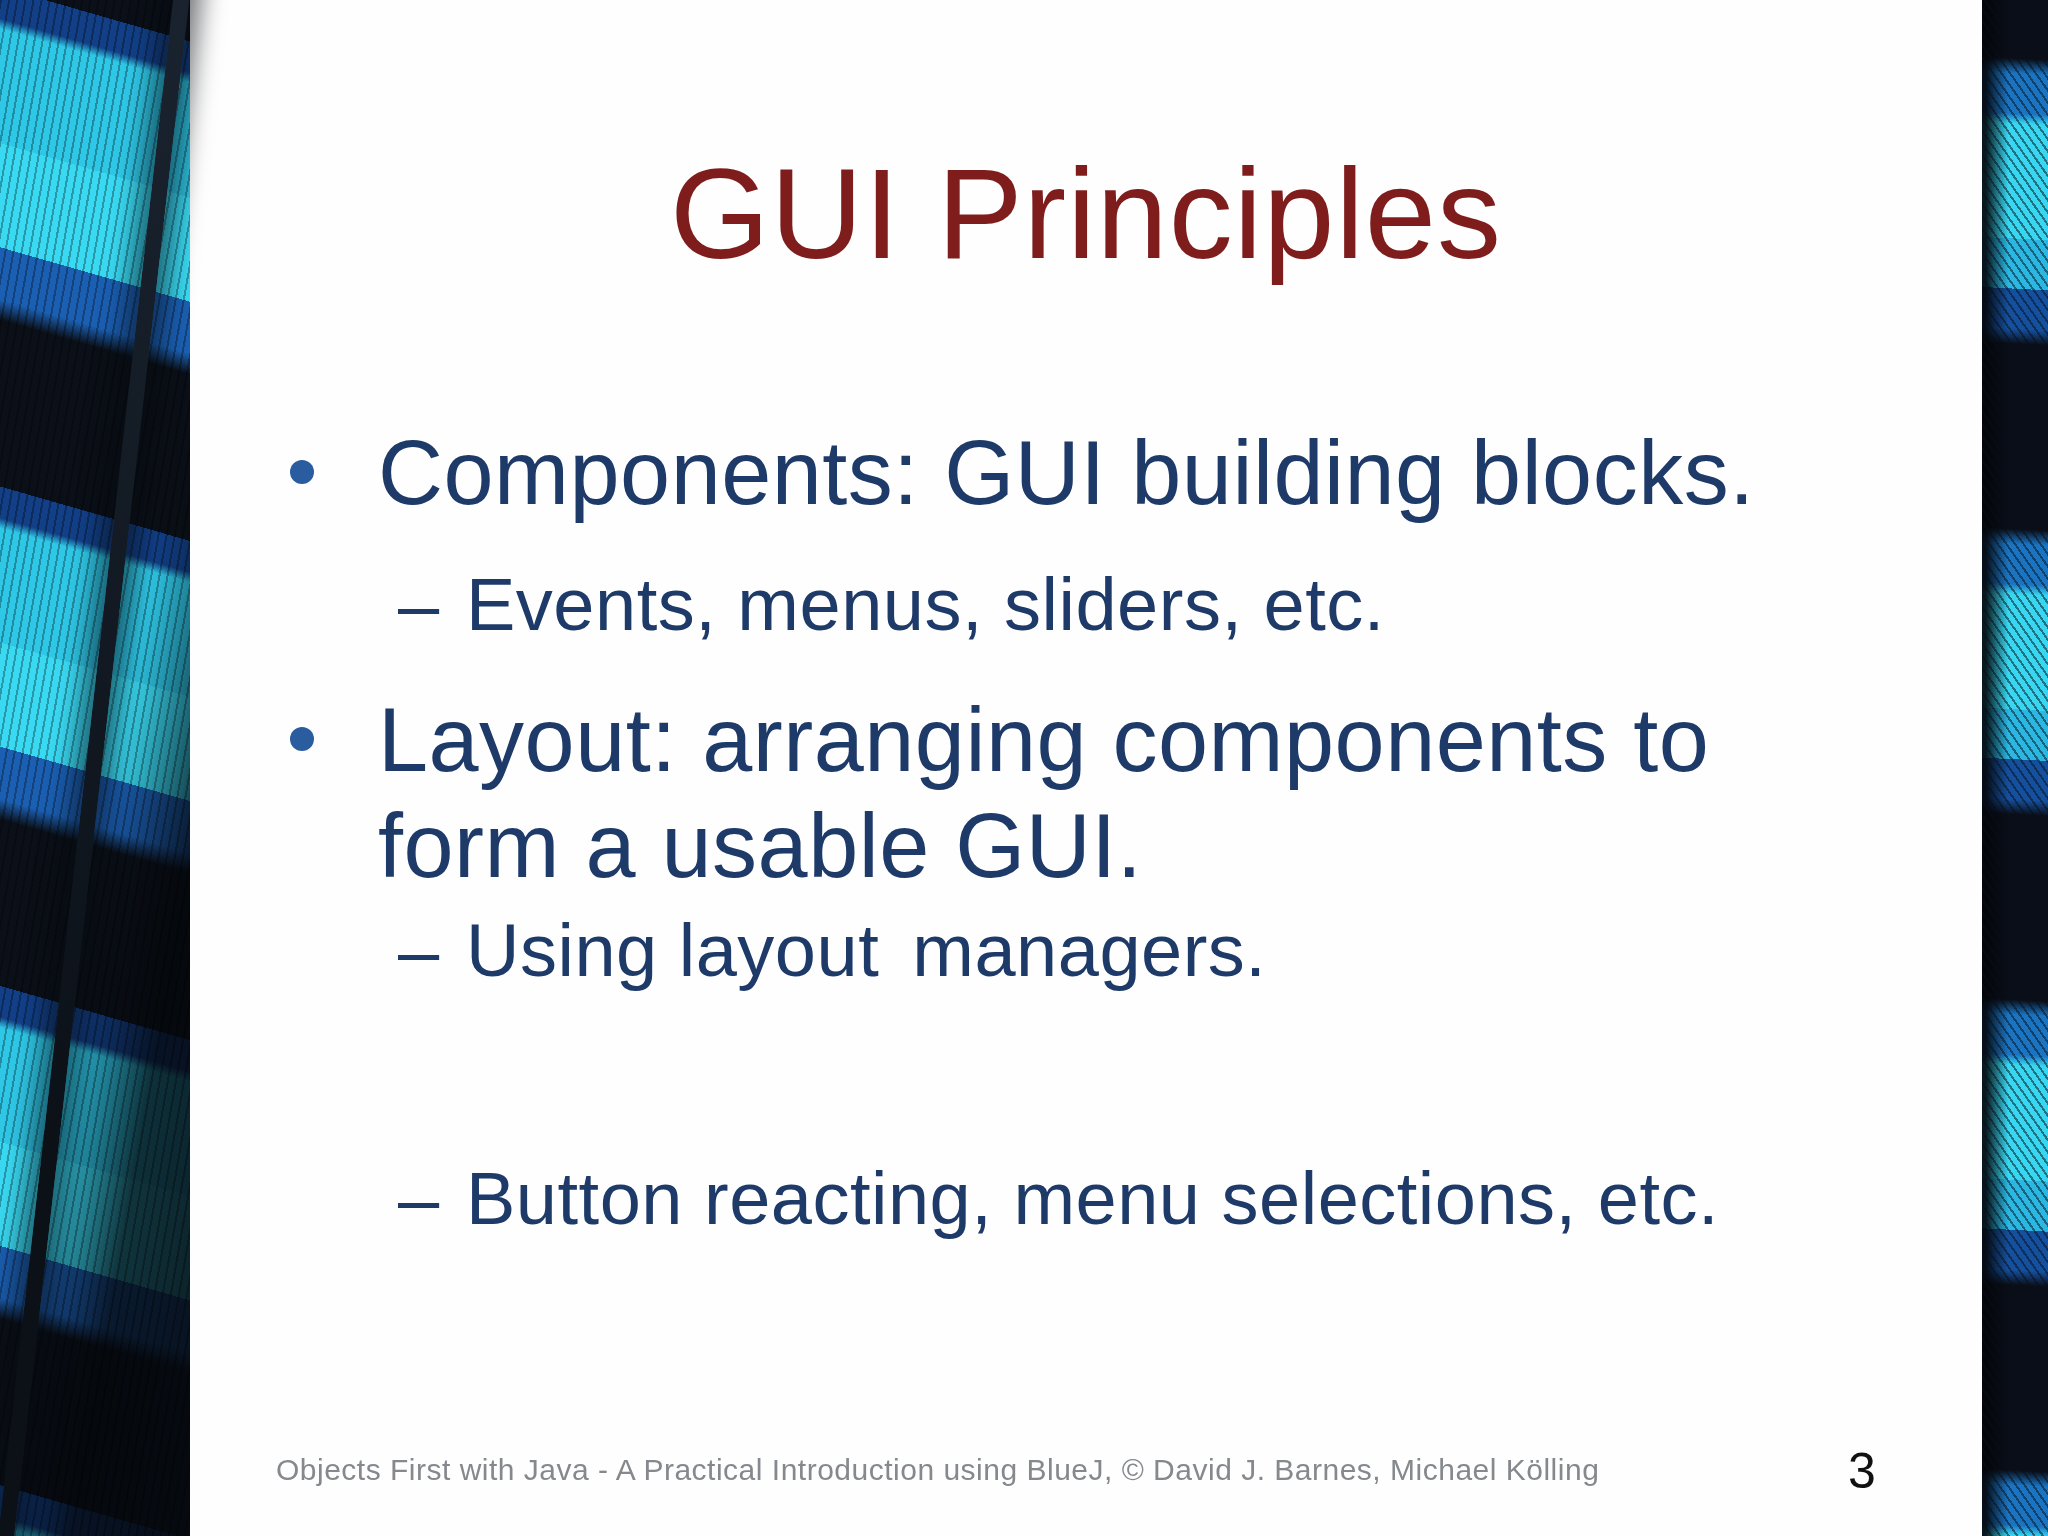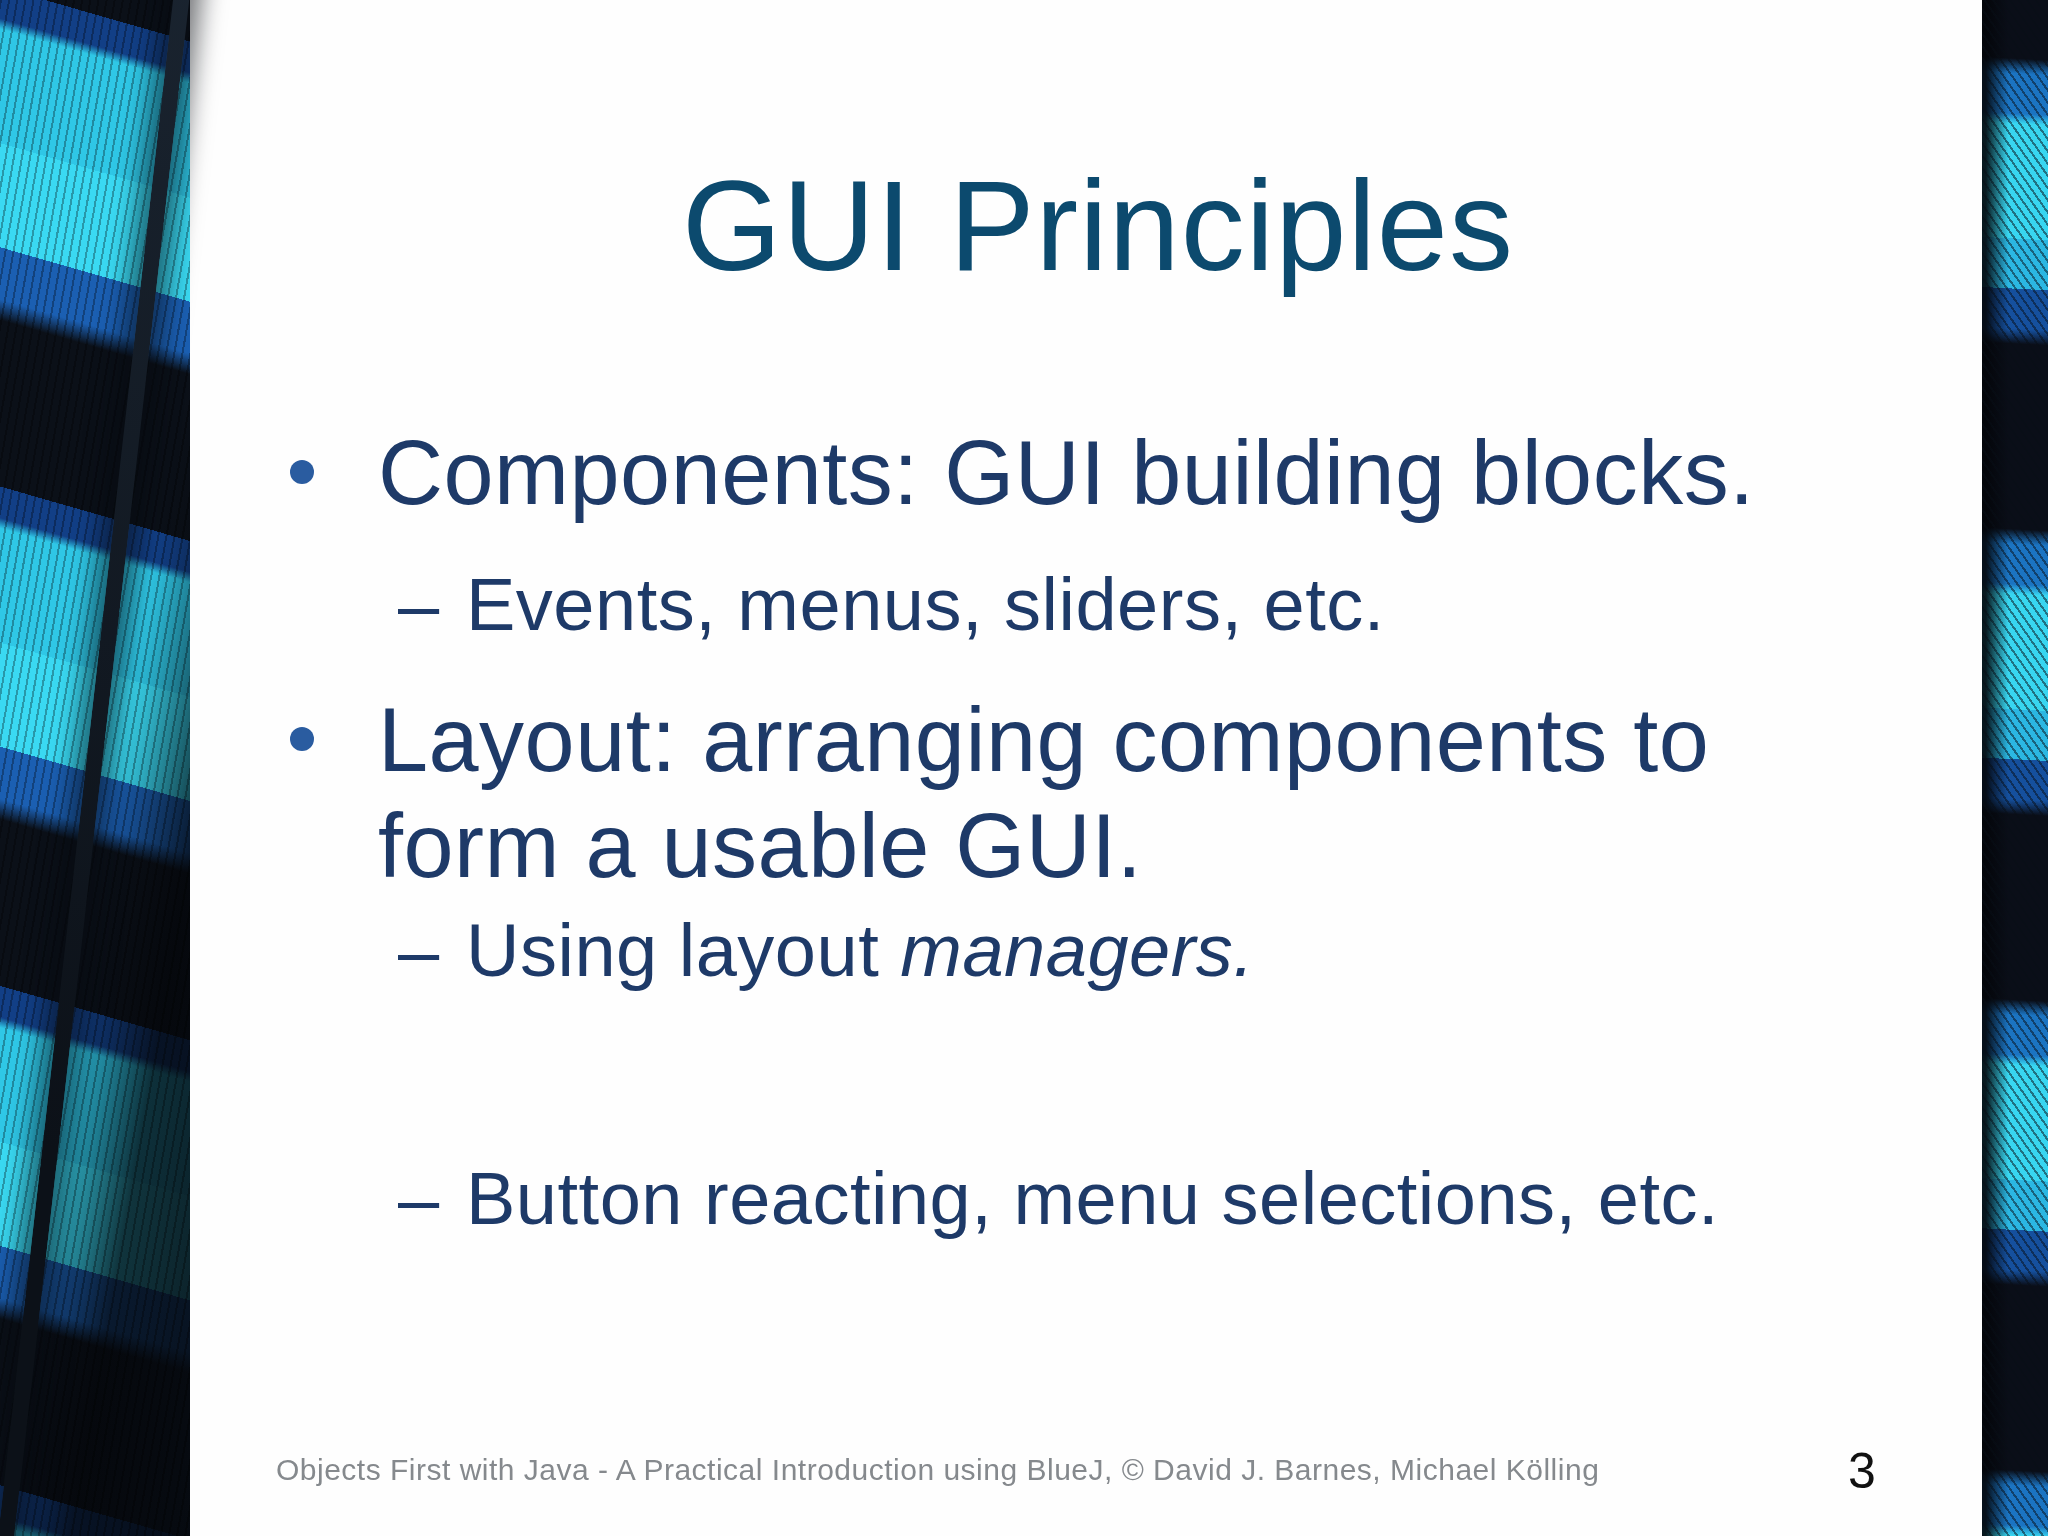--- a/index.html
+++ b/index.html
@@ -39,7 +39,7 @@
   .title{
     position:absolute;left:190px;top:137px;width:1792px;
     text-align:center;font-size:128px;line-height:1.2;font-weight:400;
-    color:#0c4a6e;letter-spacing:1px;margin:12px;
+    color:#7f1d1d;letter-spacing:1px;margin:0;
   }
   .row{position:absolute;display:flex;align-items:flex-start;color:#1e3a68;}
   .row.l1{left:290px;width:1520px;font-size:90px;line-height:106px;letter-spacing:0.5px;}

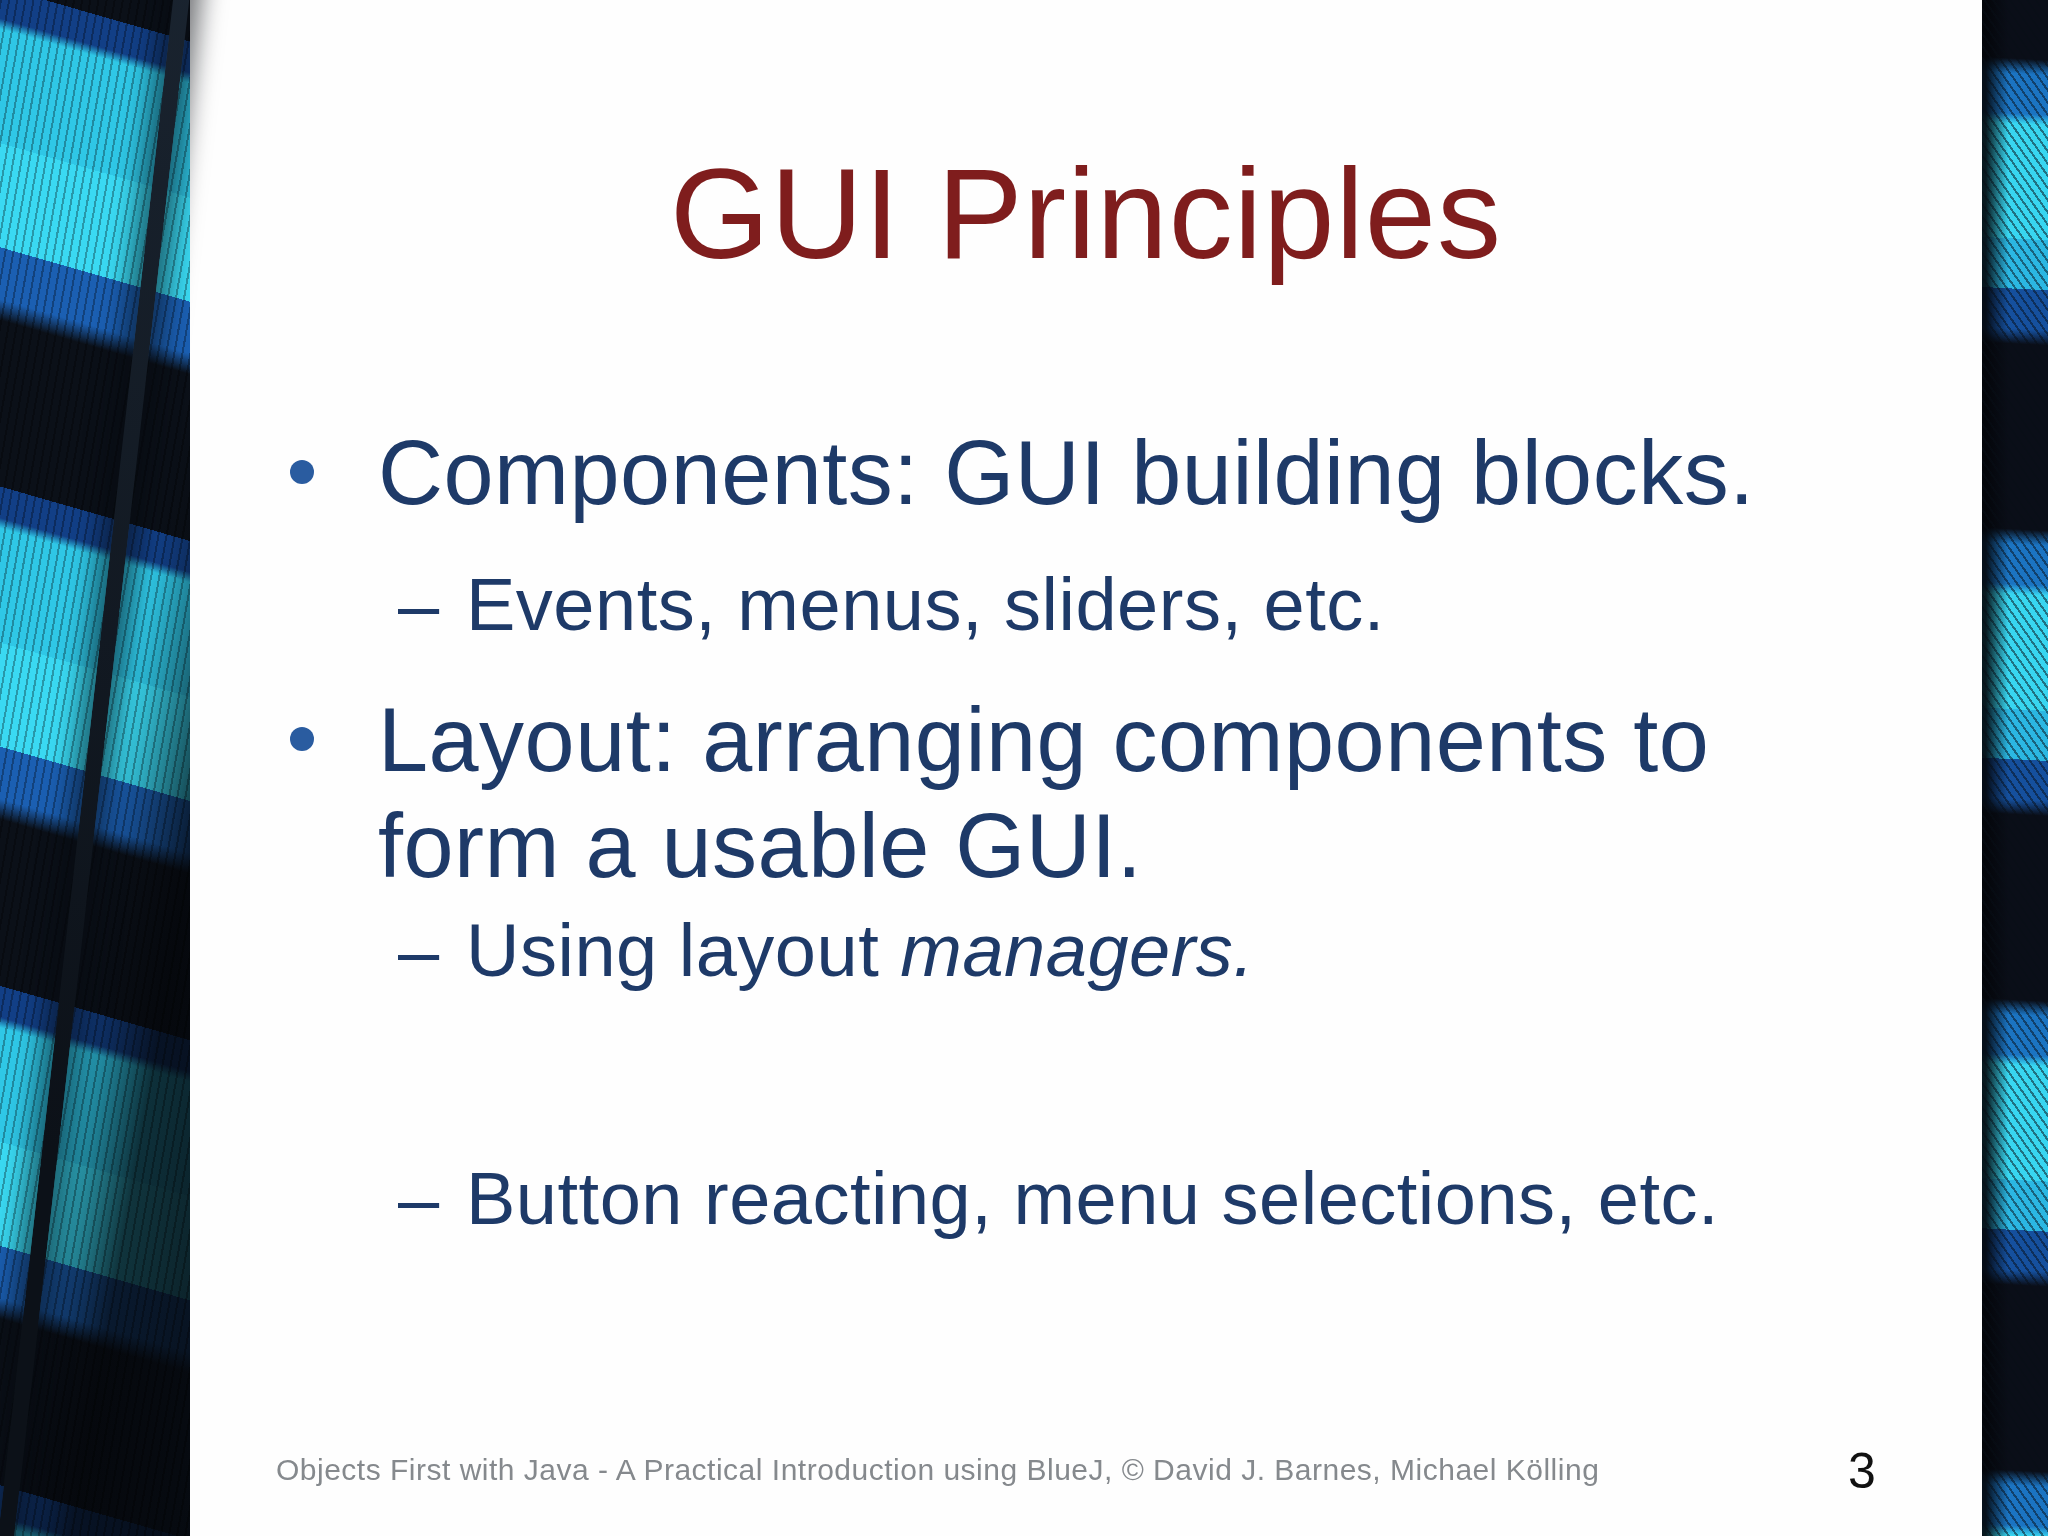--- a/index.html
+++ b/index.html
@@ -52,7 +52,7 @@
   }
   .b1{top:420px;} .s1{top:561px;} .b2{top:687px;justify-content:space-between;}
   .s2{top:907px;} .b3{top:1027px;} .s3{top:1155px;}
-  .ital{font-style:italic;}
+  .ital{margin-left:12px;}
   .footer{
     position:absolute;left:276px;top:1450px;width:1500px;
     font-size:30px;line-height:40px;color:#85898d;letter-spacing:0.5px;

